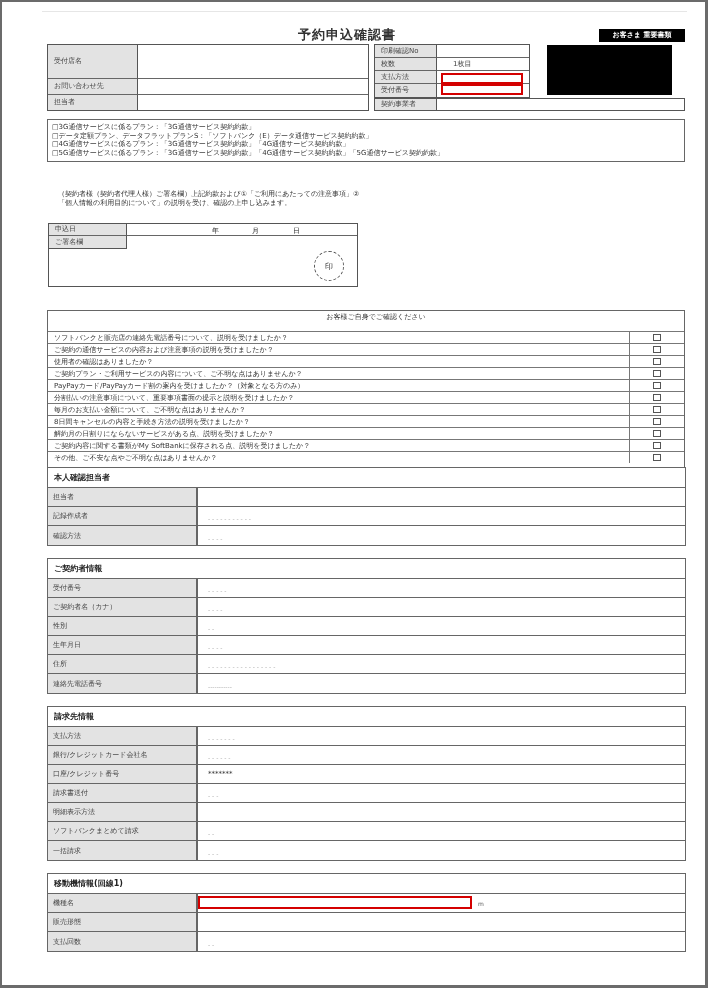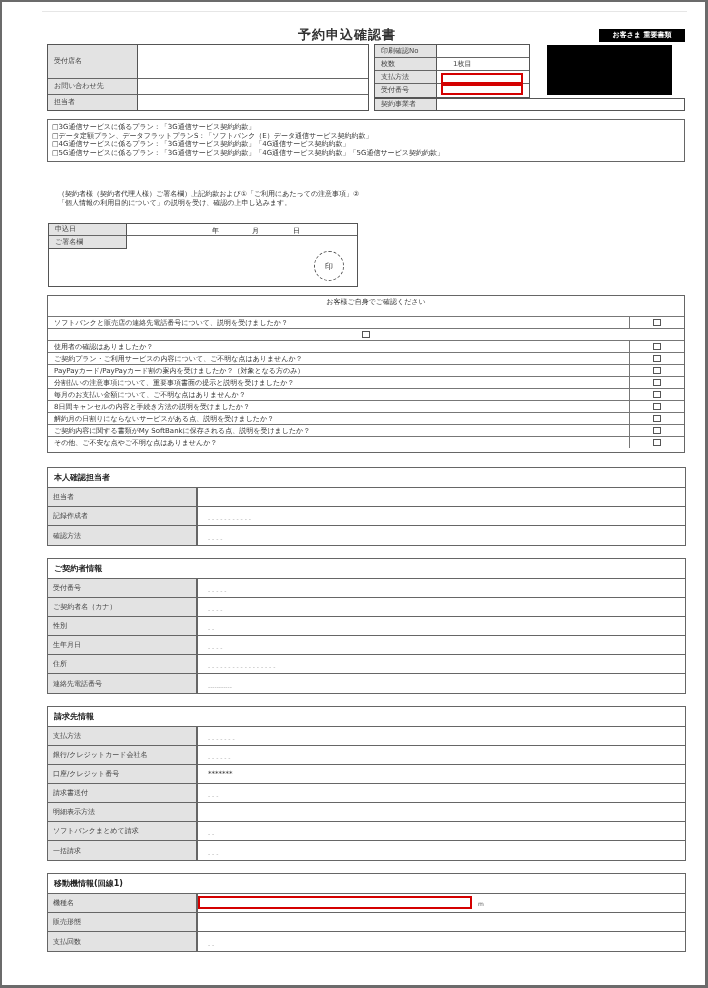--- a/index.html
+++ b/index.html
@@ -25,7 +25,7 @@
   .decl { position: absolute; left: 56px; top: 188px; width: 310px; font-size: 7px; line-height: 9px; color: #333; }
   .sig { position: absolute; left: 46px; top: 221px; width: 310px; height: 64px; border: 1px solid #555; box-sizing: border-box; }
   .stamp { position: absolute; left: 265px; top: 27px; width: 28px; height: 28px; border: 1px dashed #555; border-radius: 50%; font-size: 8px; display: flex; align-items: center; justify-content: center; color: #333; }
-  .check { position: absolute; left: 45px; top: 293px; width: 638px; height: 158px; border: 1px solid #666; box-sizing: border-box; }
+  .check { position: absolute; left: 45px; top: 308px; width: 638px; height: 158px; border: 1px solid #666; box-sizing: border-box; }
   .check .row { position: absolute; left: 0; width: 636px; height: 12px; border-top: 1px solid #777; box-sizing: border-box; font-size: 7px; color: #333; display: flex; align-items: center; margin-top: 8px; }
   .check .row .q { width: 582px; padding-left: 6px; box-sizing: border-box; border-right: 1px solid #777; height: 100%; display: flex; align-items: center; white-space: nowrap; overflow: hidden; }
   .check .row .cb { flex: 1; display: flex; align-items: center; justify-content: center; }

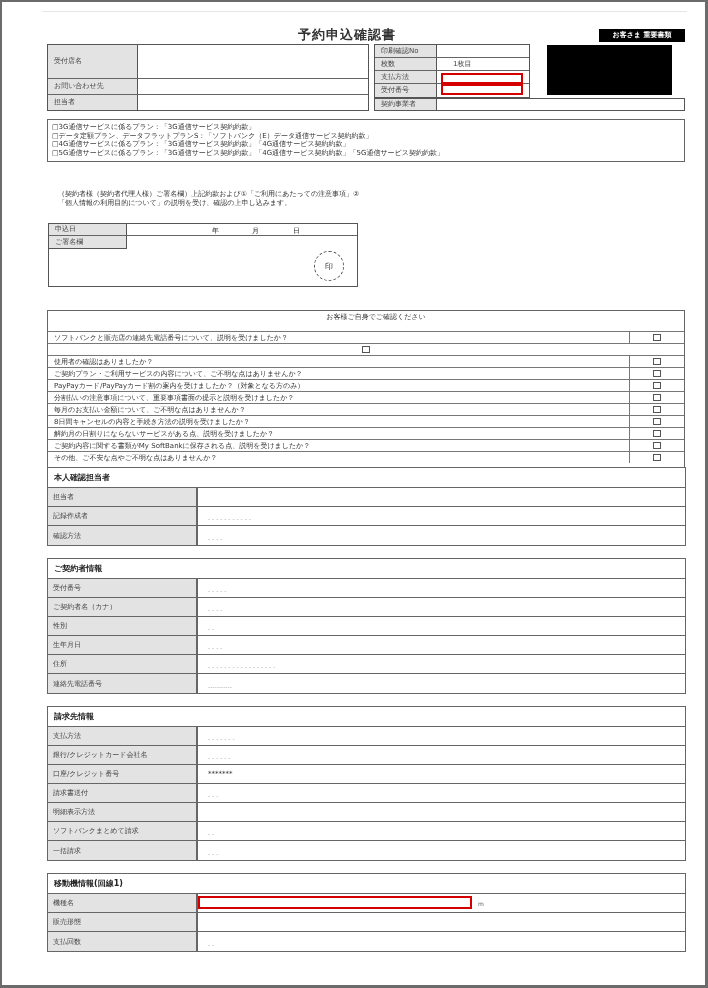--- a/index.html
+++ b/index.html
@@ -104,6 +104,7 @@
         </div>
       </div>
     <div class="row" style="top:24px">
+        <div class="q">ご契約の通信サービスの内容および注意事項の説明を受けましたか？</div>
         <div class="cb">
           <div class="cbox"></div>
         </div>

